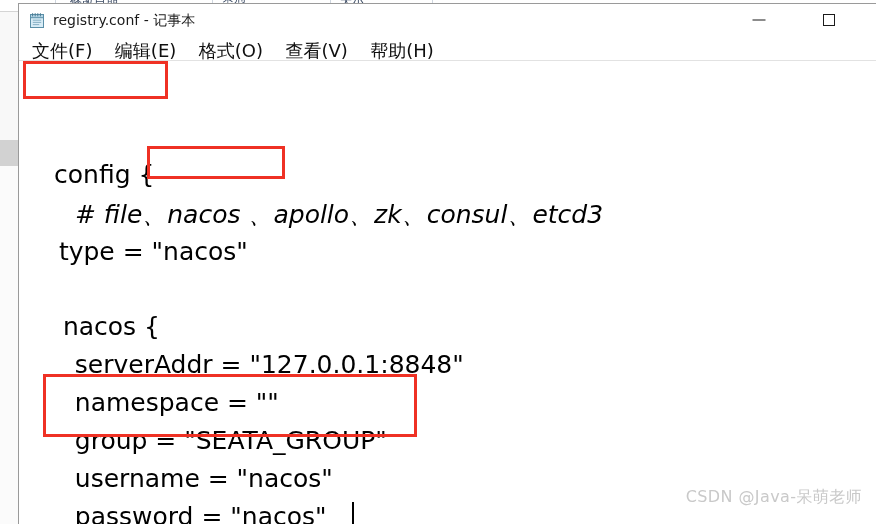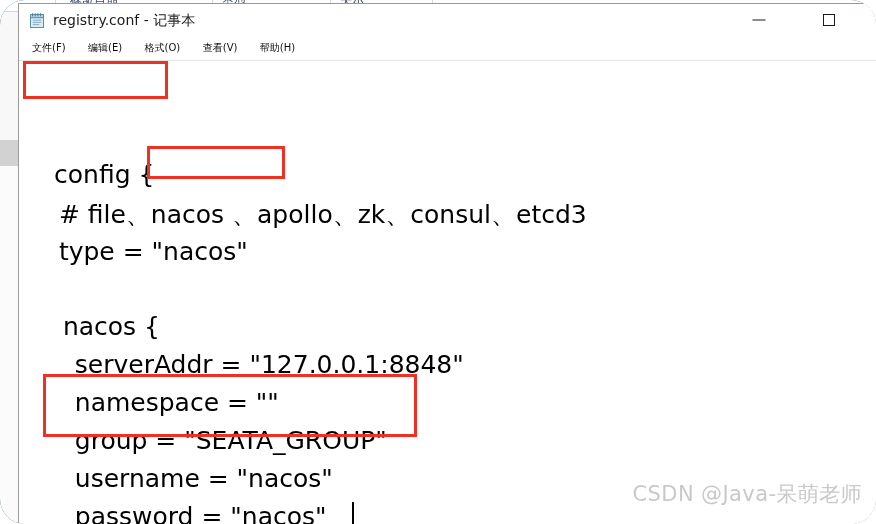--- a/index.html
+++ b/index.html
@@ -14,7 +14,6 @@
     overflow: hidden;
     font-family: "Liberation Sans", "DejaVu Sans", sans-serif;
     background: #0c4a6e;
-    border-radius: 25px;
   }
 
   

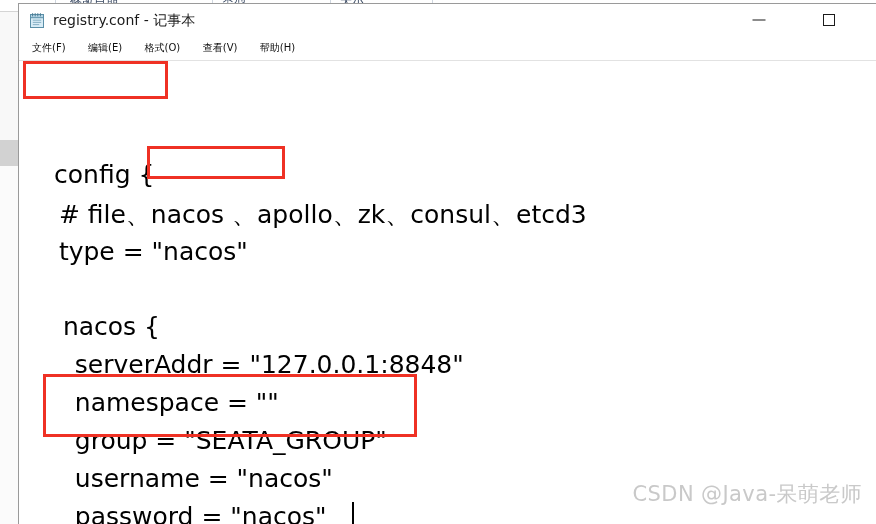--- a/index.html
+++ b/index.html
@@ -134,7 +134,7 @@
   }
   .menu-item {
     display: inline-block;
-    font-size: 10px;
+    font-size: 18px;
     color: #0f0f0f;
     font-family: "DejaVu Sans", sans-serif;
     padding: 2px 9px 12px 9px;

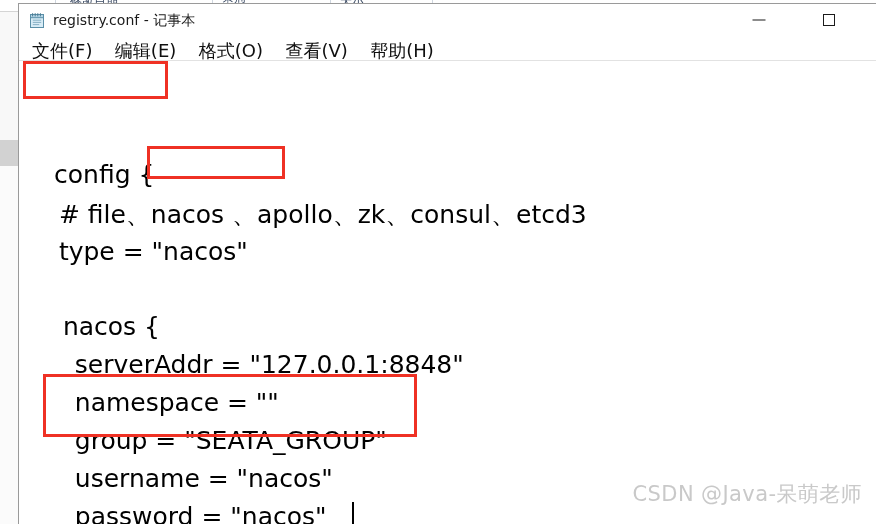--- a/index.html
+++ b/index.html
@@ -252,7 +252,7 @@
     <div class="textarea">
 
       <div class="code-line" style="left:35px; top:99px;">config {</div>
-      <div class="code-line" style="left:24px; top:137px;">  # file、nacos 、apollo、zk、consul、etcd3</div>
+      <div class="code-line" style="left:40px; top:137px;font-style:italic;">  # file、nacos 、apollo、zk、consul、etcd3</div>
       <div class="code-line" style="left:24px; top:176px;">  type = "nacos"</div>
       <div class="code-line" style="left:24px; top:214px;"></div>
       <div class="code-line" style="left:28px; top:251px;">  nacos {</div>

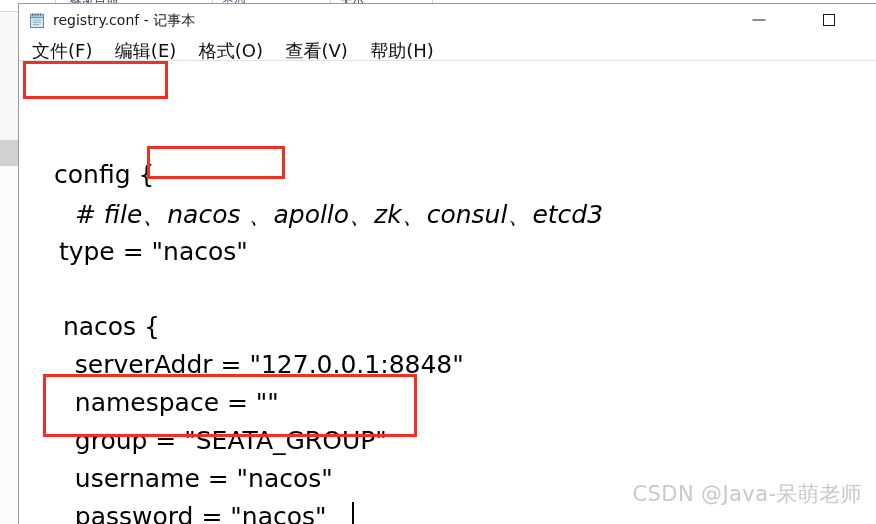--- a/index.html
+++ b/index.html
@@ -187,7 +187,7 @@
     position: absolute;
     right: 14px;
     bottom: 16px;
-    font-size: 21px;
+    font-size: 16px;
     color: #c9c9c9;
     font-family: "DejaVu Sans", sans-serif;
     white-space: nowrap;

